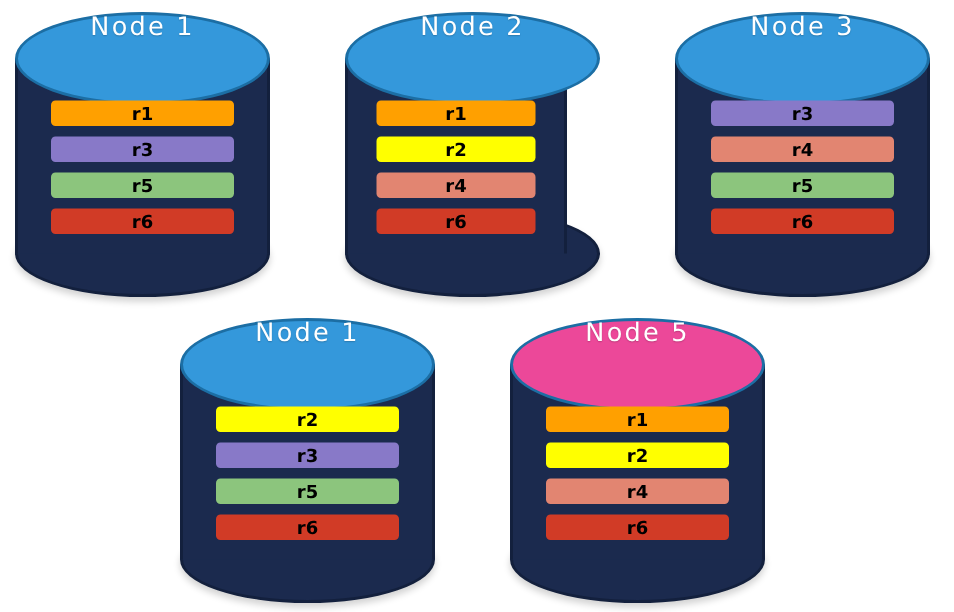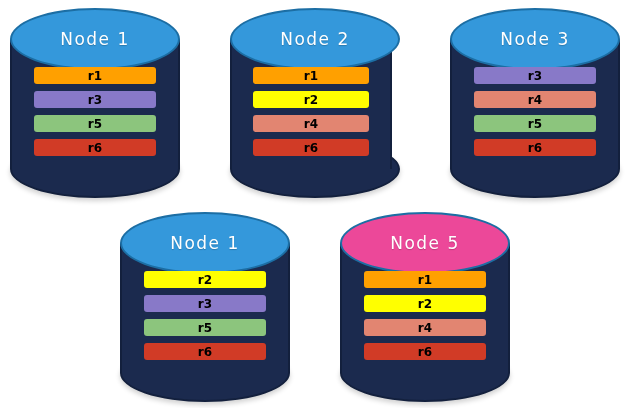--- a/index.html
+++ b/index.html
@@ -52,7 +52,6 @@
     border-radius: 50%;
     box-sizing: border-box;
     display: flex;
-    align-items: center;
     justify-content: center;
   }
   .node-label {

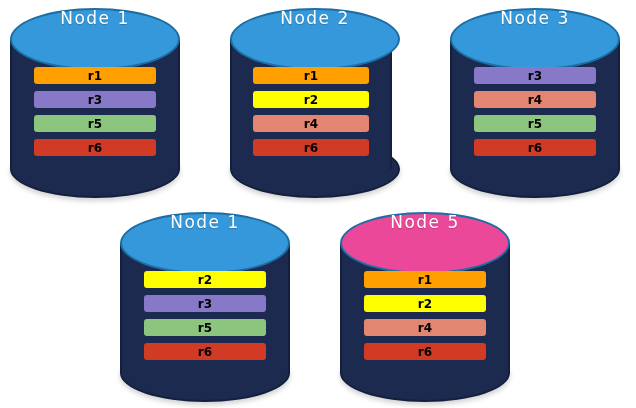--- a/index.html
+++ b/index.html
@@ -115,7 +115,7 @@
         </div>
       </div>
     </div>
-    <div class="node" style="left: 230px; top: 8px; width: 162px; height: 190px;">
+    <div class="node" style="left: 230px; top: 8px; width: 148px; height: 190px;">
       <div class="cyl-bottom" style="width: 170px; height: 58px; top: 132px;"></div>
       <div class="cyl-body" style="top: 31px; height: 130px; border-top: none; border-bottom: none;"></div>
       <div class="cyl-top" style="width: 170px; height: 62px; top: 0px; background: rgb(52, 152, 219);">

